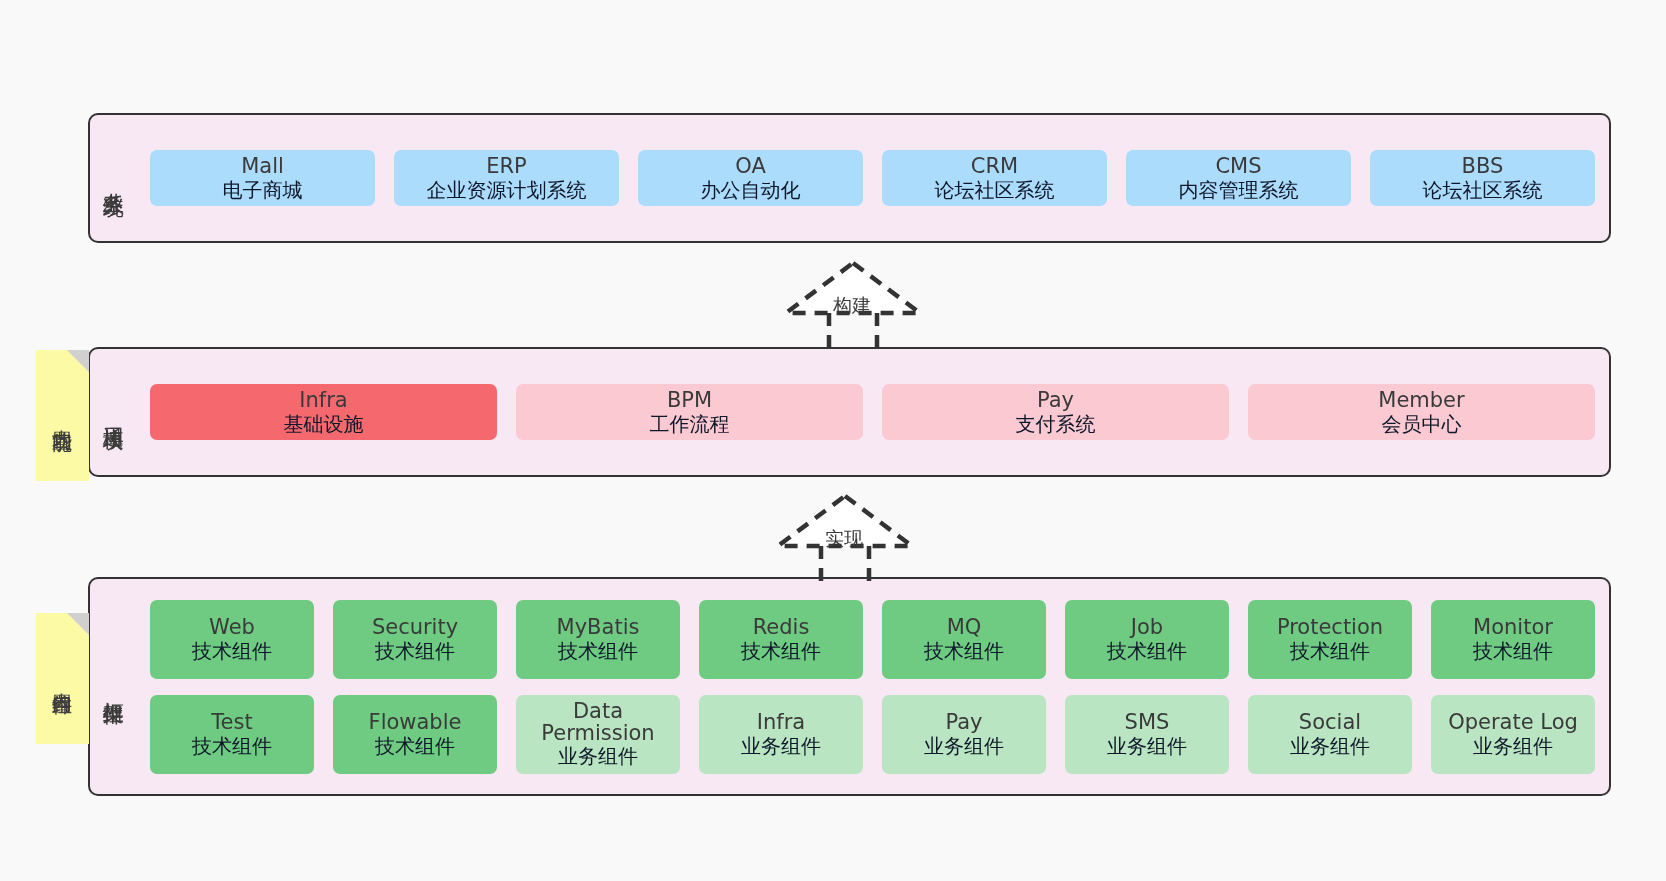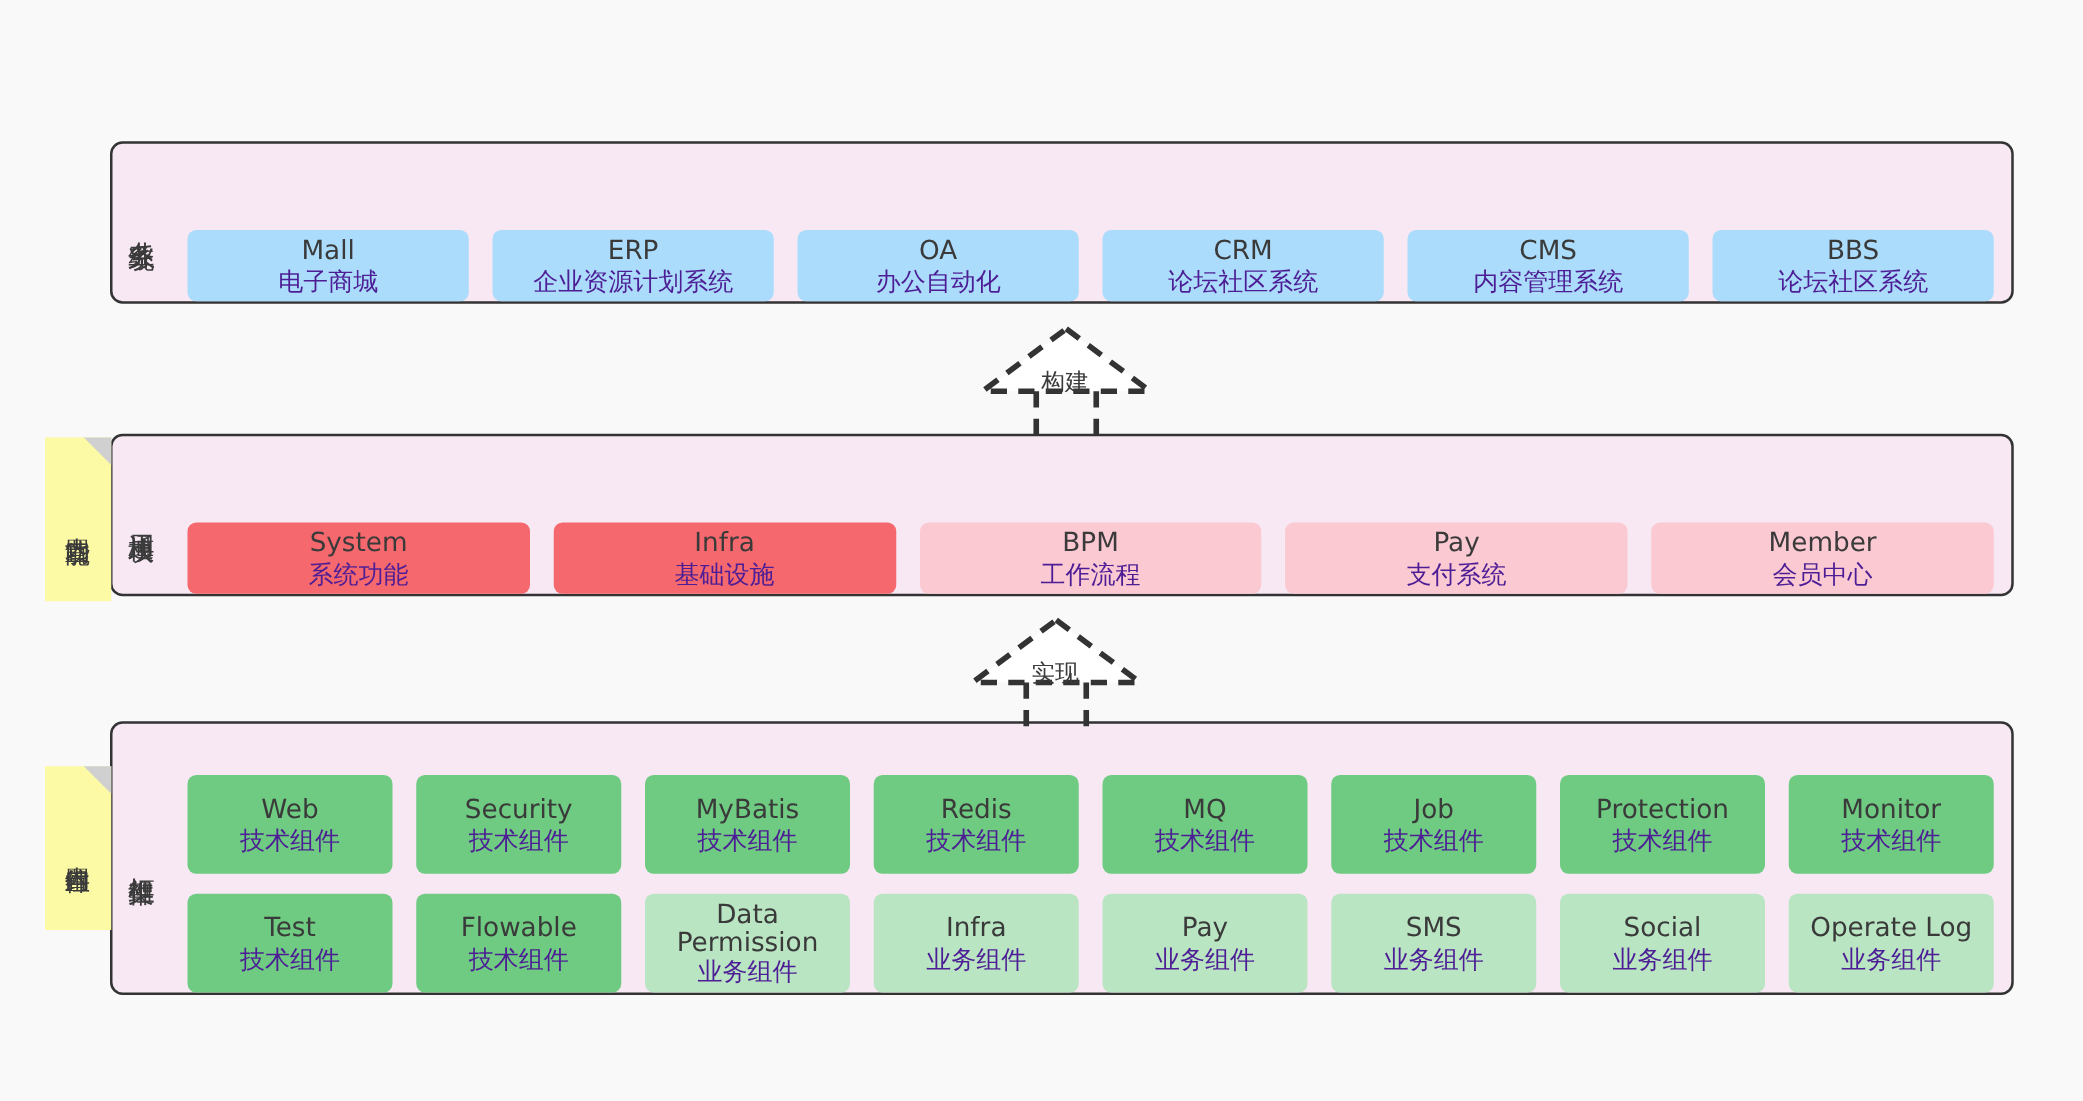--- a/index.html
+++ b/index.html
@@ -54,7 +54,7 @@
     flex: 1 1 auto;
     display: flex;
     flex-direction: column;
-    justify-content: flex-end;
+    justify-content: center;
     gap: 16px;
     padding: 0 14px;
   }

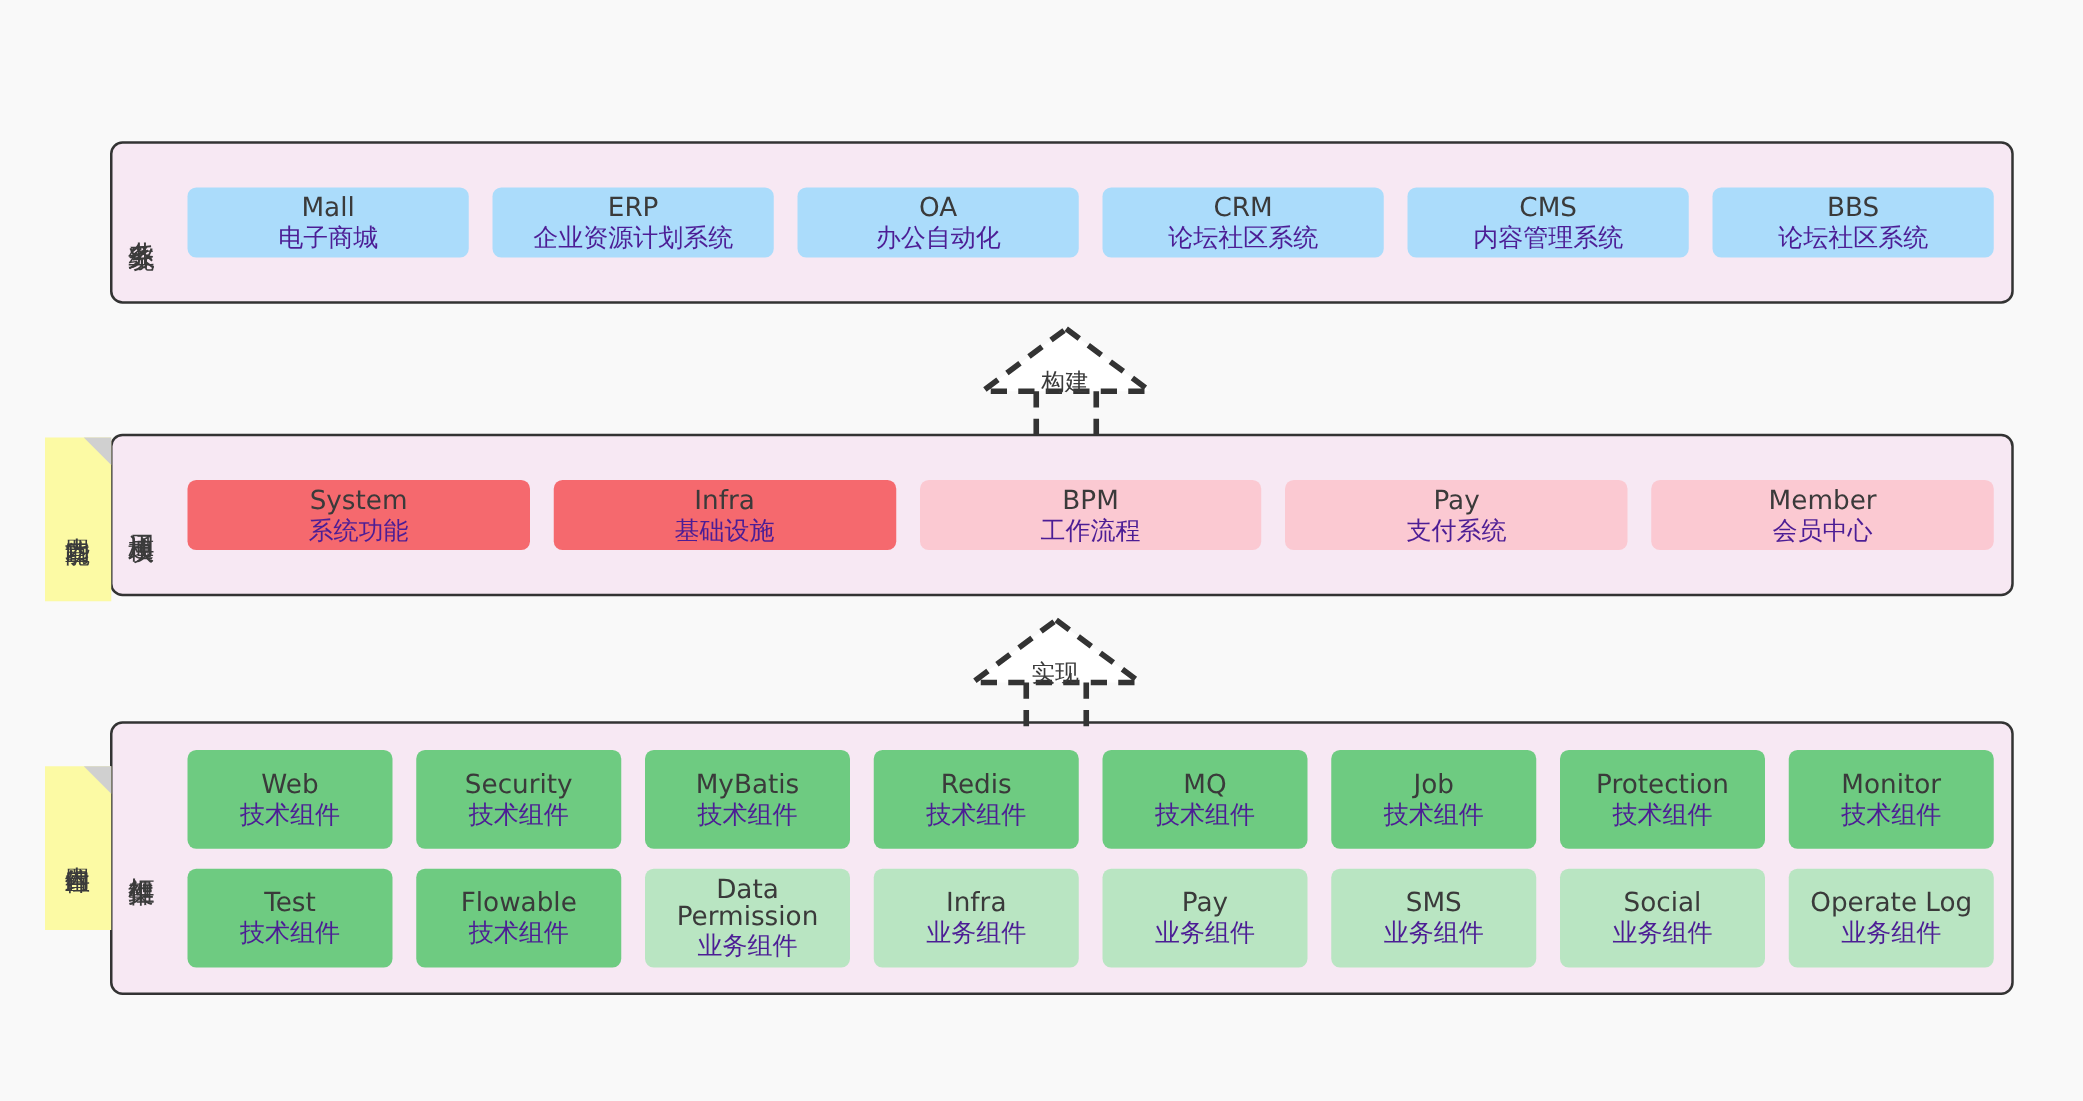--- a/index.html
+++ b/index.html
@@ -85,7 +85,7 @@
   .node .t2 {
     font-size: 20px;
     line-height: 1.2;
-    color: #4c1d95;
+    color: #0f172a;
   }
 
   .n-blue       { background: #abdcfb; }

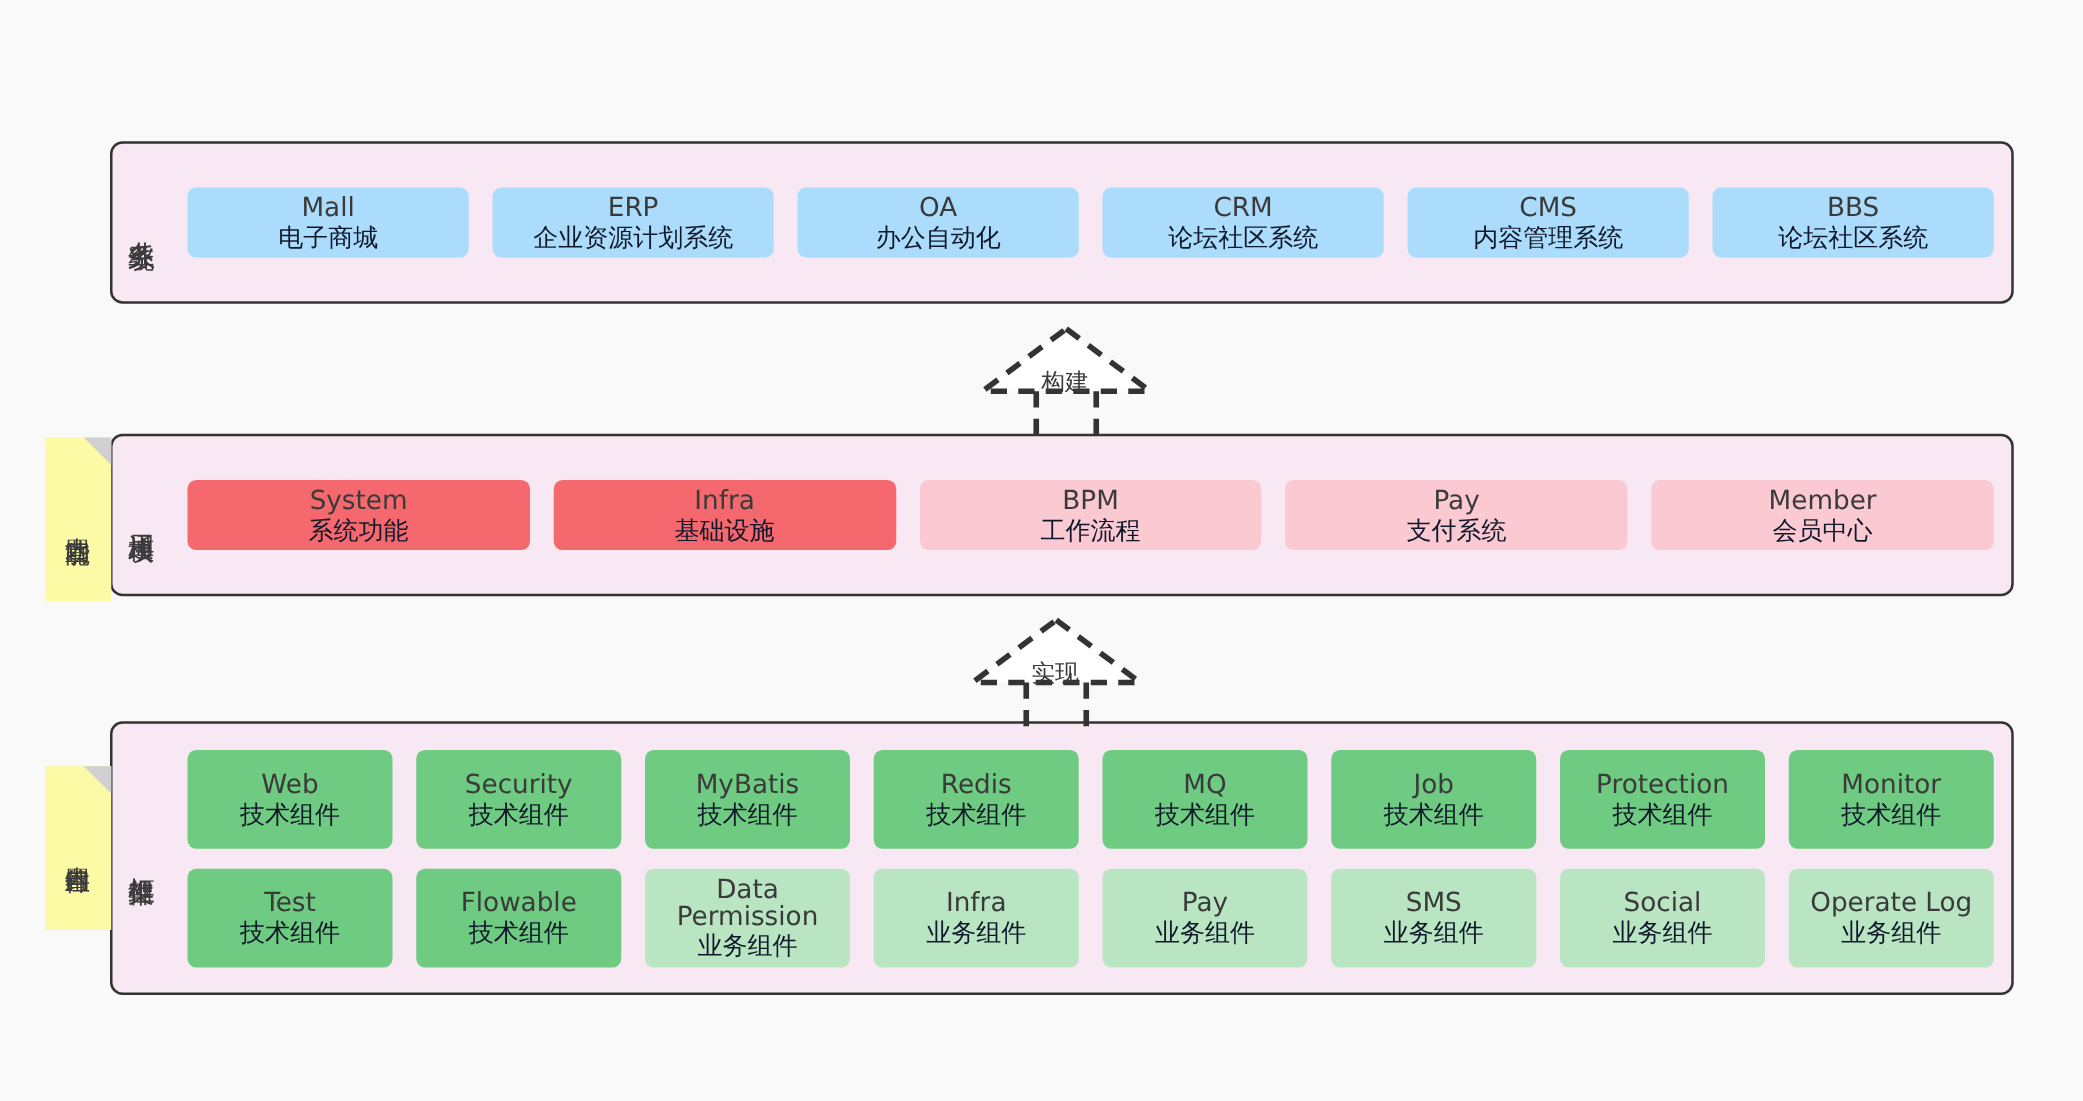--- a/index.html
+++ b/index.html
@@ -197,10 +197,6 @@
     <div class="layer-body">
       <div class="row">
 
-        <div class="node n-red">
-          <div class="t1">System</div>
-          <div class="t2">系统功能</div>
-        </div>
 
         <div class="node n-red">
           <div class="t1">Infra</div>

